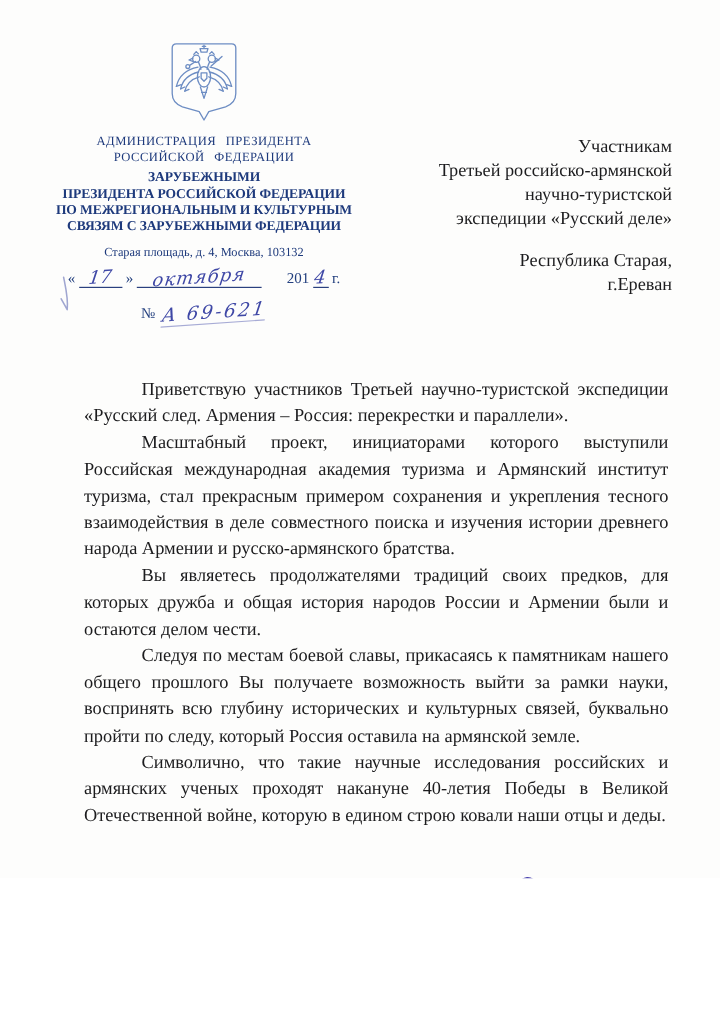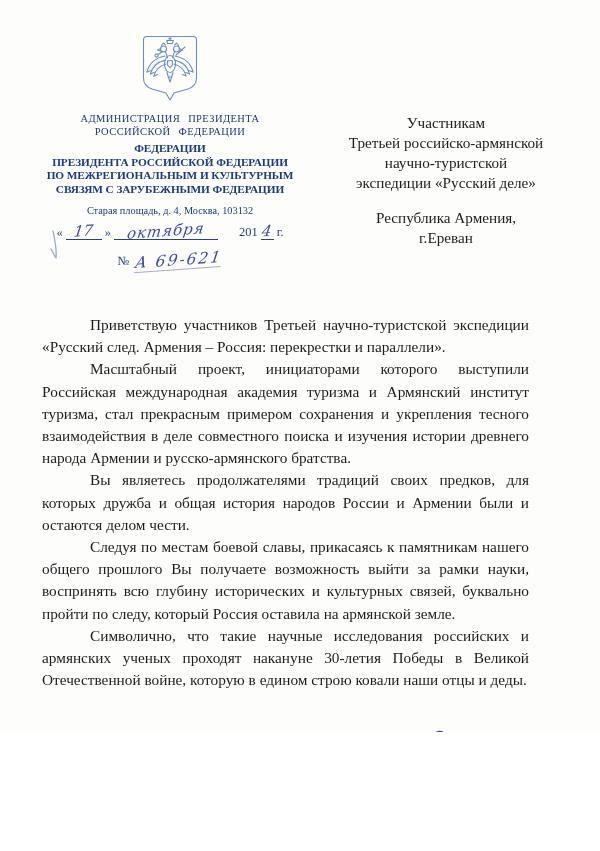--- a/index.html
+++ b/index.html
@@ -87,7 +87,7 @@
     position: absolute;
     left: 332px; top: 113px;
     width: 228px;
-    text-align: center;
+    text-align: right;
     font-size: 15.2px;
     line-height: 20px;
   }

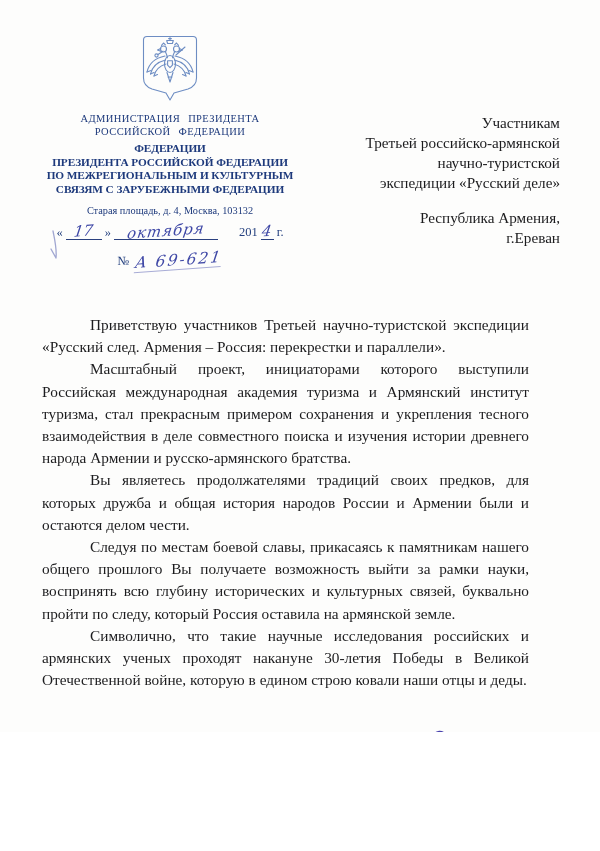--- a/index.html
+++ b/index.html
@@ -165,7 +165,7 @@
     </div>
 
     <div class="dept-block">
-      <div class="dept-line">ФЕДЕРАЦИИ</div>
+      <div class="dept-line">ЗАРУБЕЖНЫМИ</div>
       <div class="dept-line">ПРЕЗИДЕНТА РОССИЙСКОЙ ФЕДЕРАЦИИ</div>
       <div class="dept-line">ПО МЕЖРЕГИОНАЛЬНЫМ И КУЛЬТУРНЫМ</div>
       <div class="dept-line">СВЯЗЯМ С ЗАРУБЕЖНЫМИ ФЕДЕРАЦИИ</div>

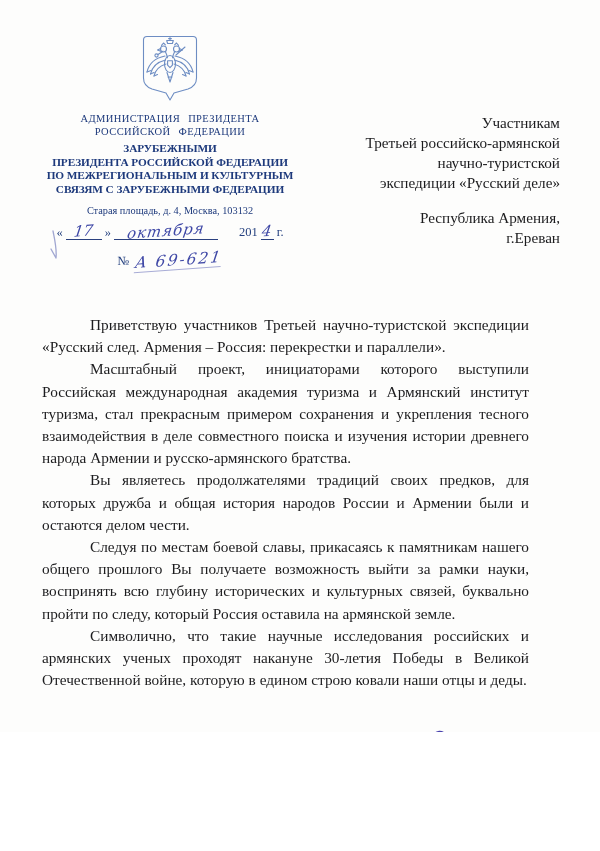--- a/index.html
+++ b/index.html
@@ -201,7 +201,7 @@
     <div>научно-туристской</div>
     <div>экспедиции «Русский деле»</div>
     <div class="addressee-loc">
-      <div>Республика Армения,</div>
+      <div>Республика Старая,</div>
       <div>г.Ереван</div>
     </div>
   </div>

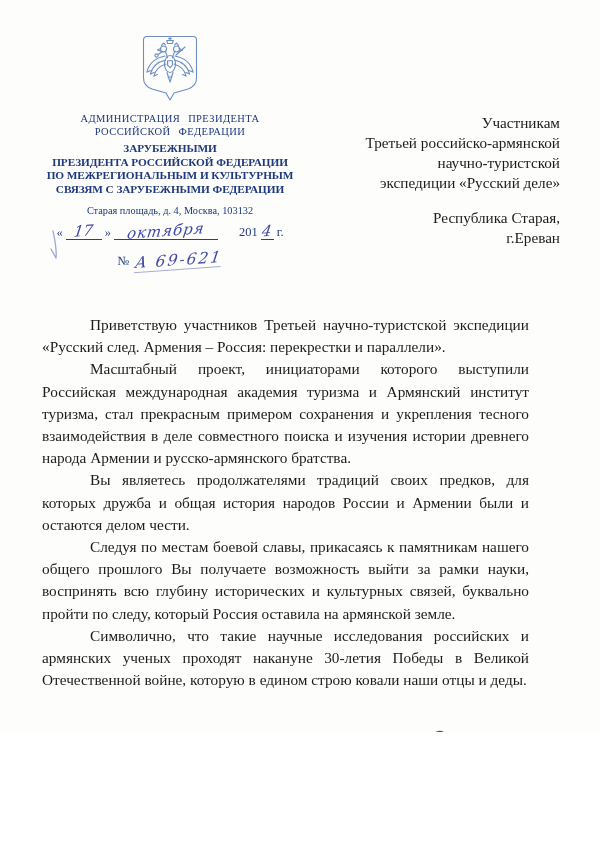--- a/index.html
+++ b/index.html
@@ -96,7 +96,7 @@
   
   .body-text {
     position: absolute;
-    left: 42px; top: 314px;
+    left: 70px; top: 314px;
     width: 487px;
     font-size: 15.3px;
     line-height: 22.2px;

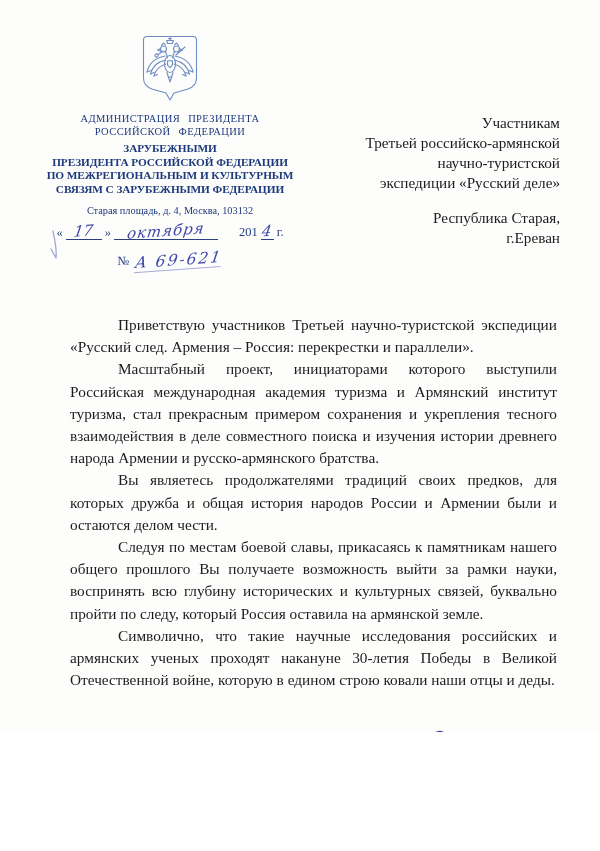--- a/index.html
+++ b/index.html
@@ -211,7 +211,7 @@
     <p>Масштабный проект, инициаторами которого выступили Российская международная академия туризма и Армянский институт туризма, стал прекрасным примером сохранения и укрепления тесного взаимодействия в деле совместного поиска и изучения истории древнего народа Армении и русско-армянского братства.</p>
     <p>Вы являетесь продолжателями традиций своих предков, для которых дружба и общая история народов России и Армении были и остаются делом чести.</p>
     <p>Следуя по местам боевой славы, прикасаясь к памятникам нашего общего прошлого Вы получаете возможность выйти за рамки науки, воспринять всю глубину исторических и культурных связей, буквально пройти по следу, который Россия оставила на армянской земле.</p>
-    <p>Символично, что такие научные исследования российских и армянских ученых проходят накануне 30-летия Победы в Великой Отечественной войне, которую в едином строю ковали наши отцы и деды.</p>
+    <p>Символично, что такие научные исследования российских и армянских ученых проходят накануне 40-летия Победы в Великой Отечественной войне, которую в едином строю ковали наши отцы и деды.</p>
   </div>
 
   <div class="sig-title">Масштабный Управления</div>

